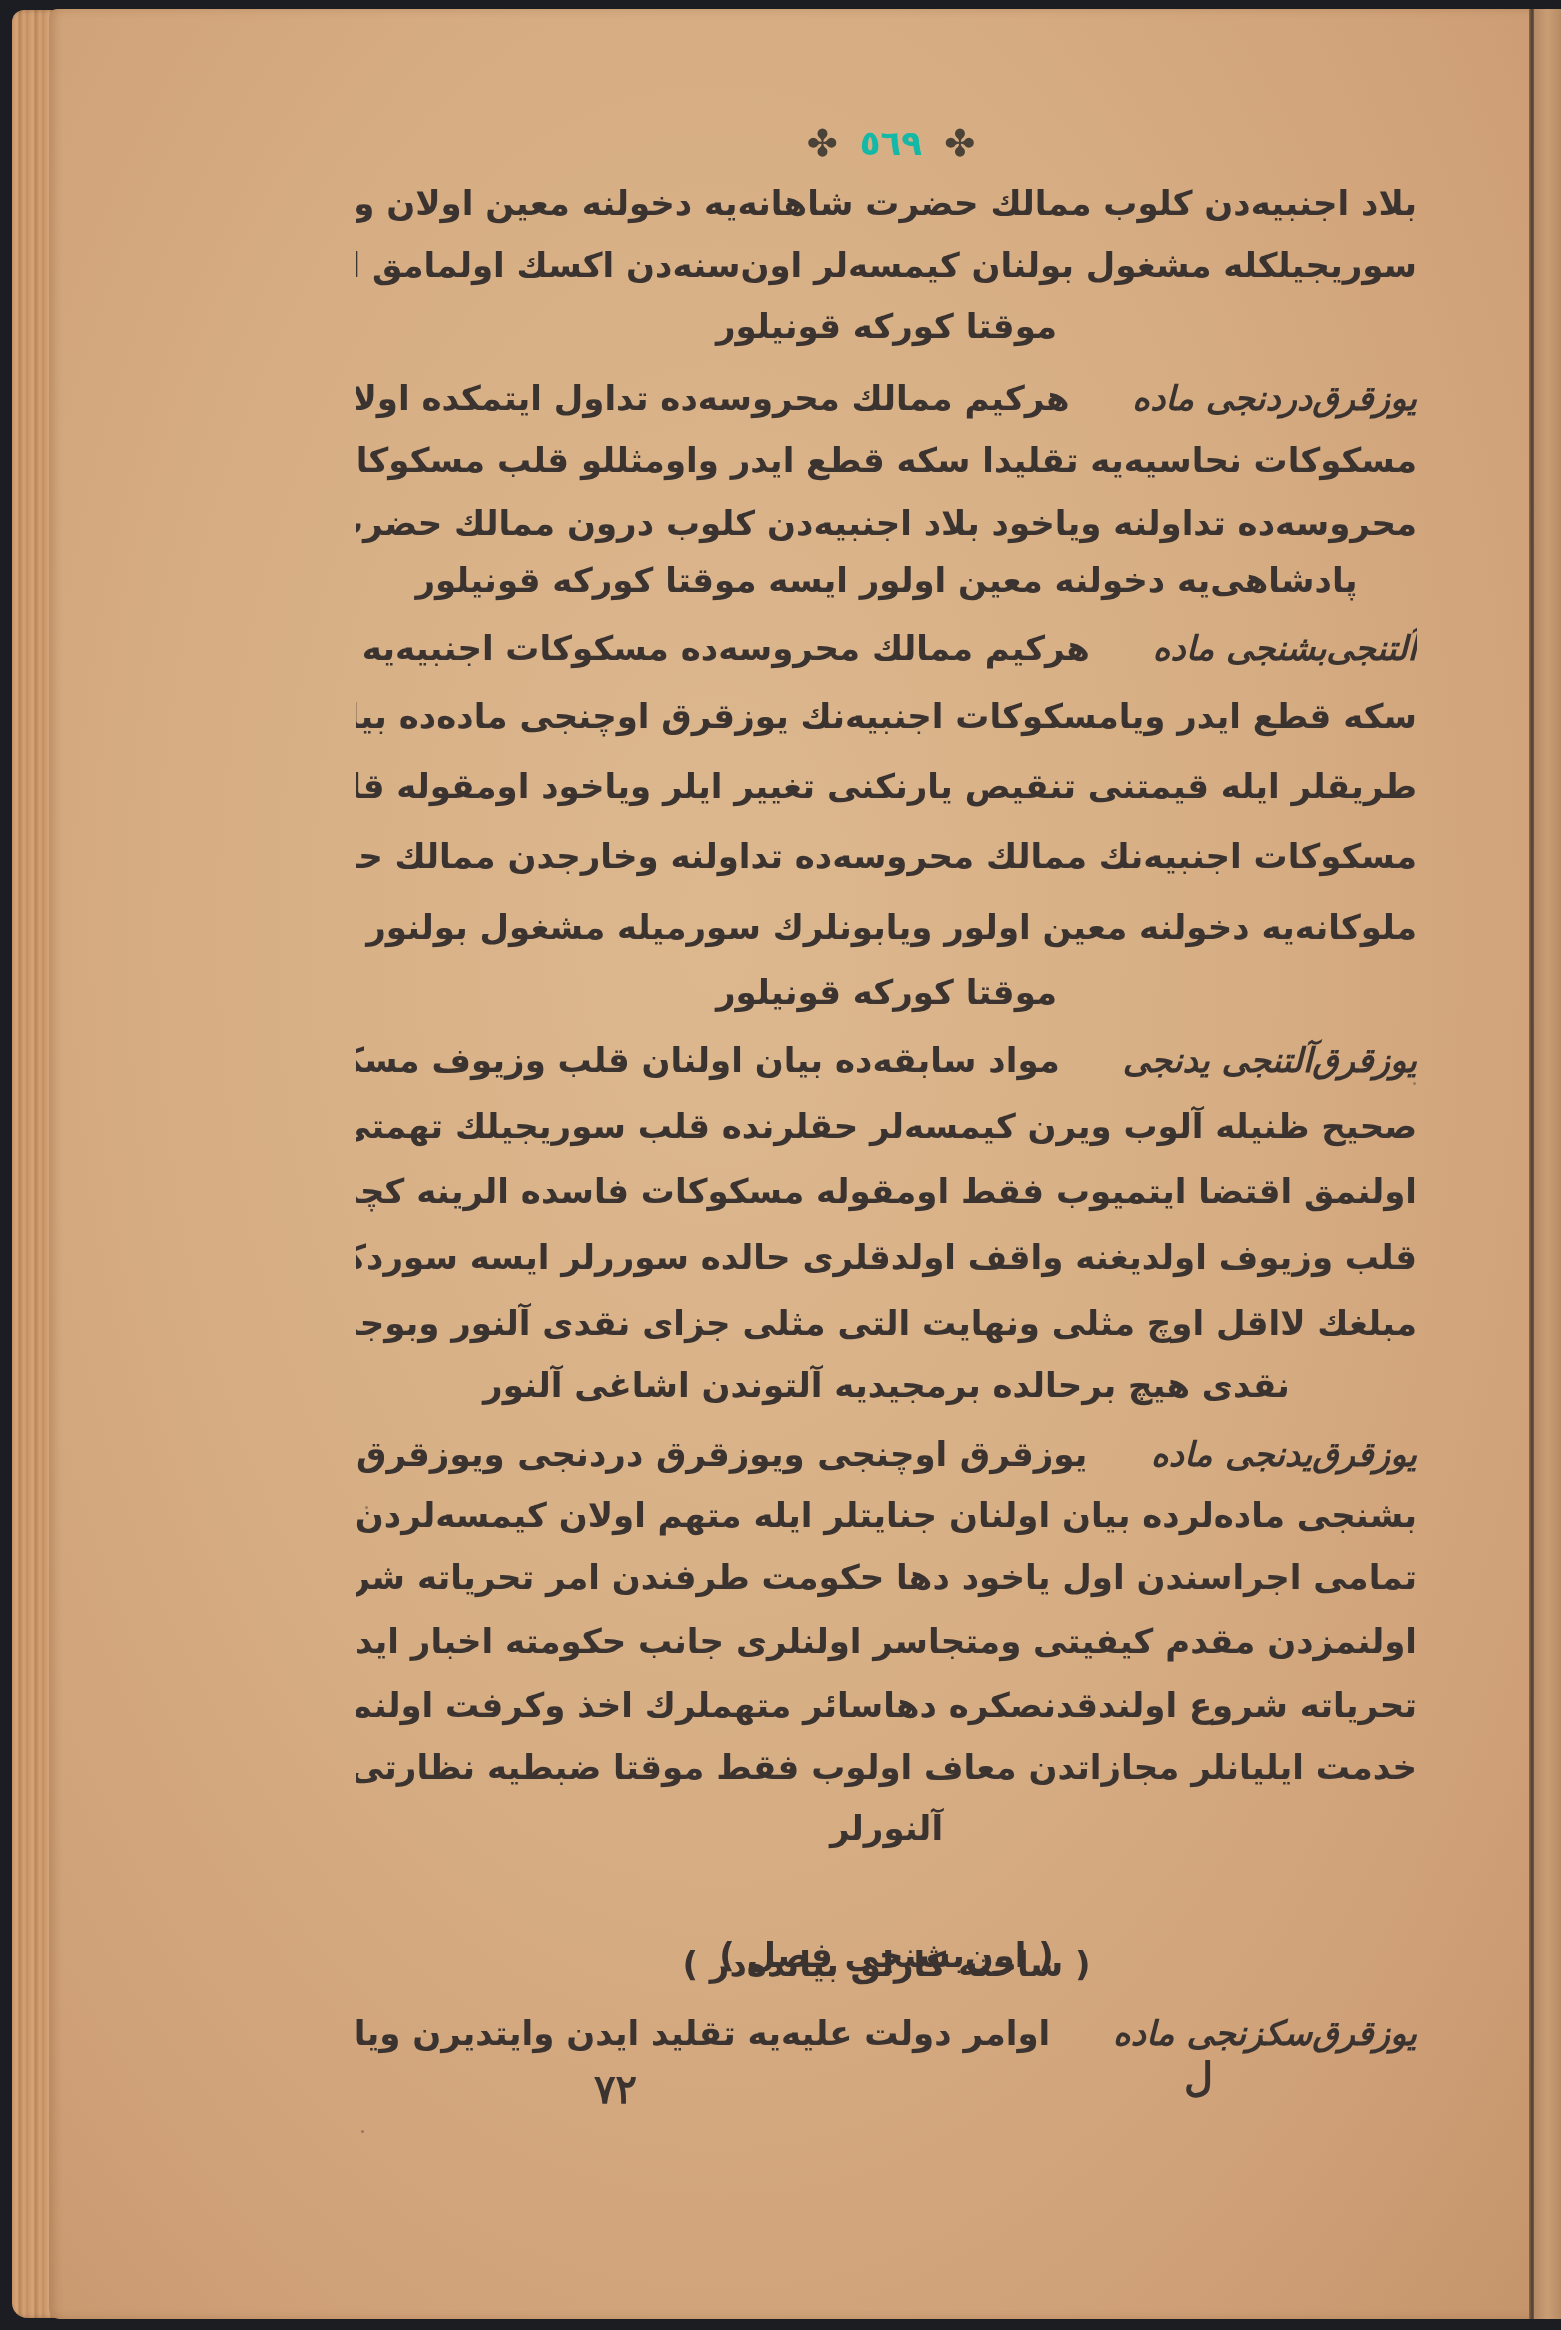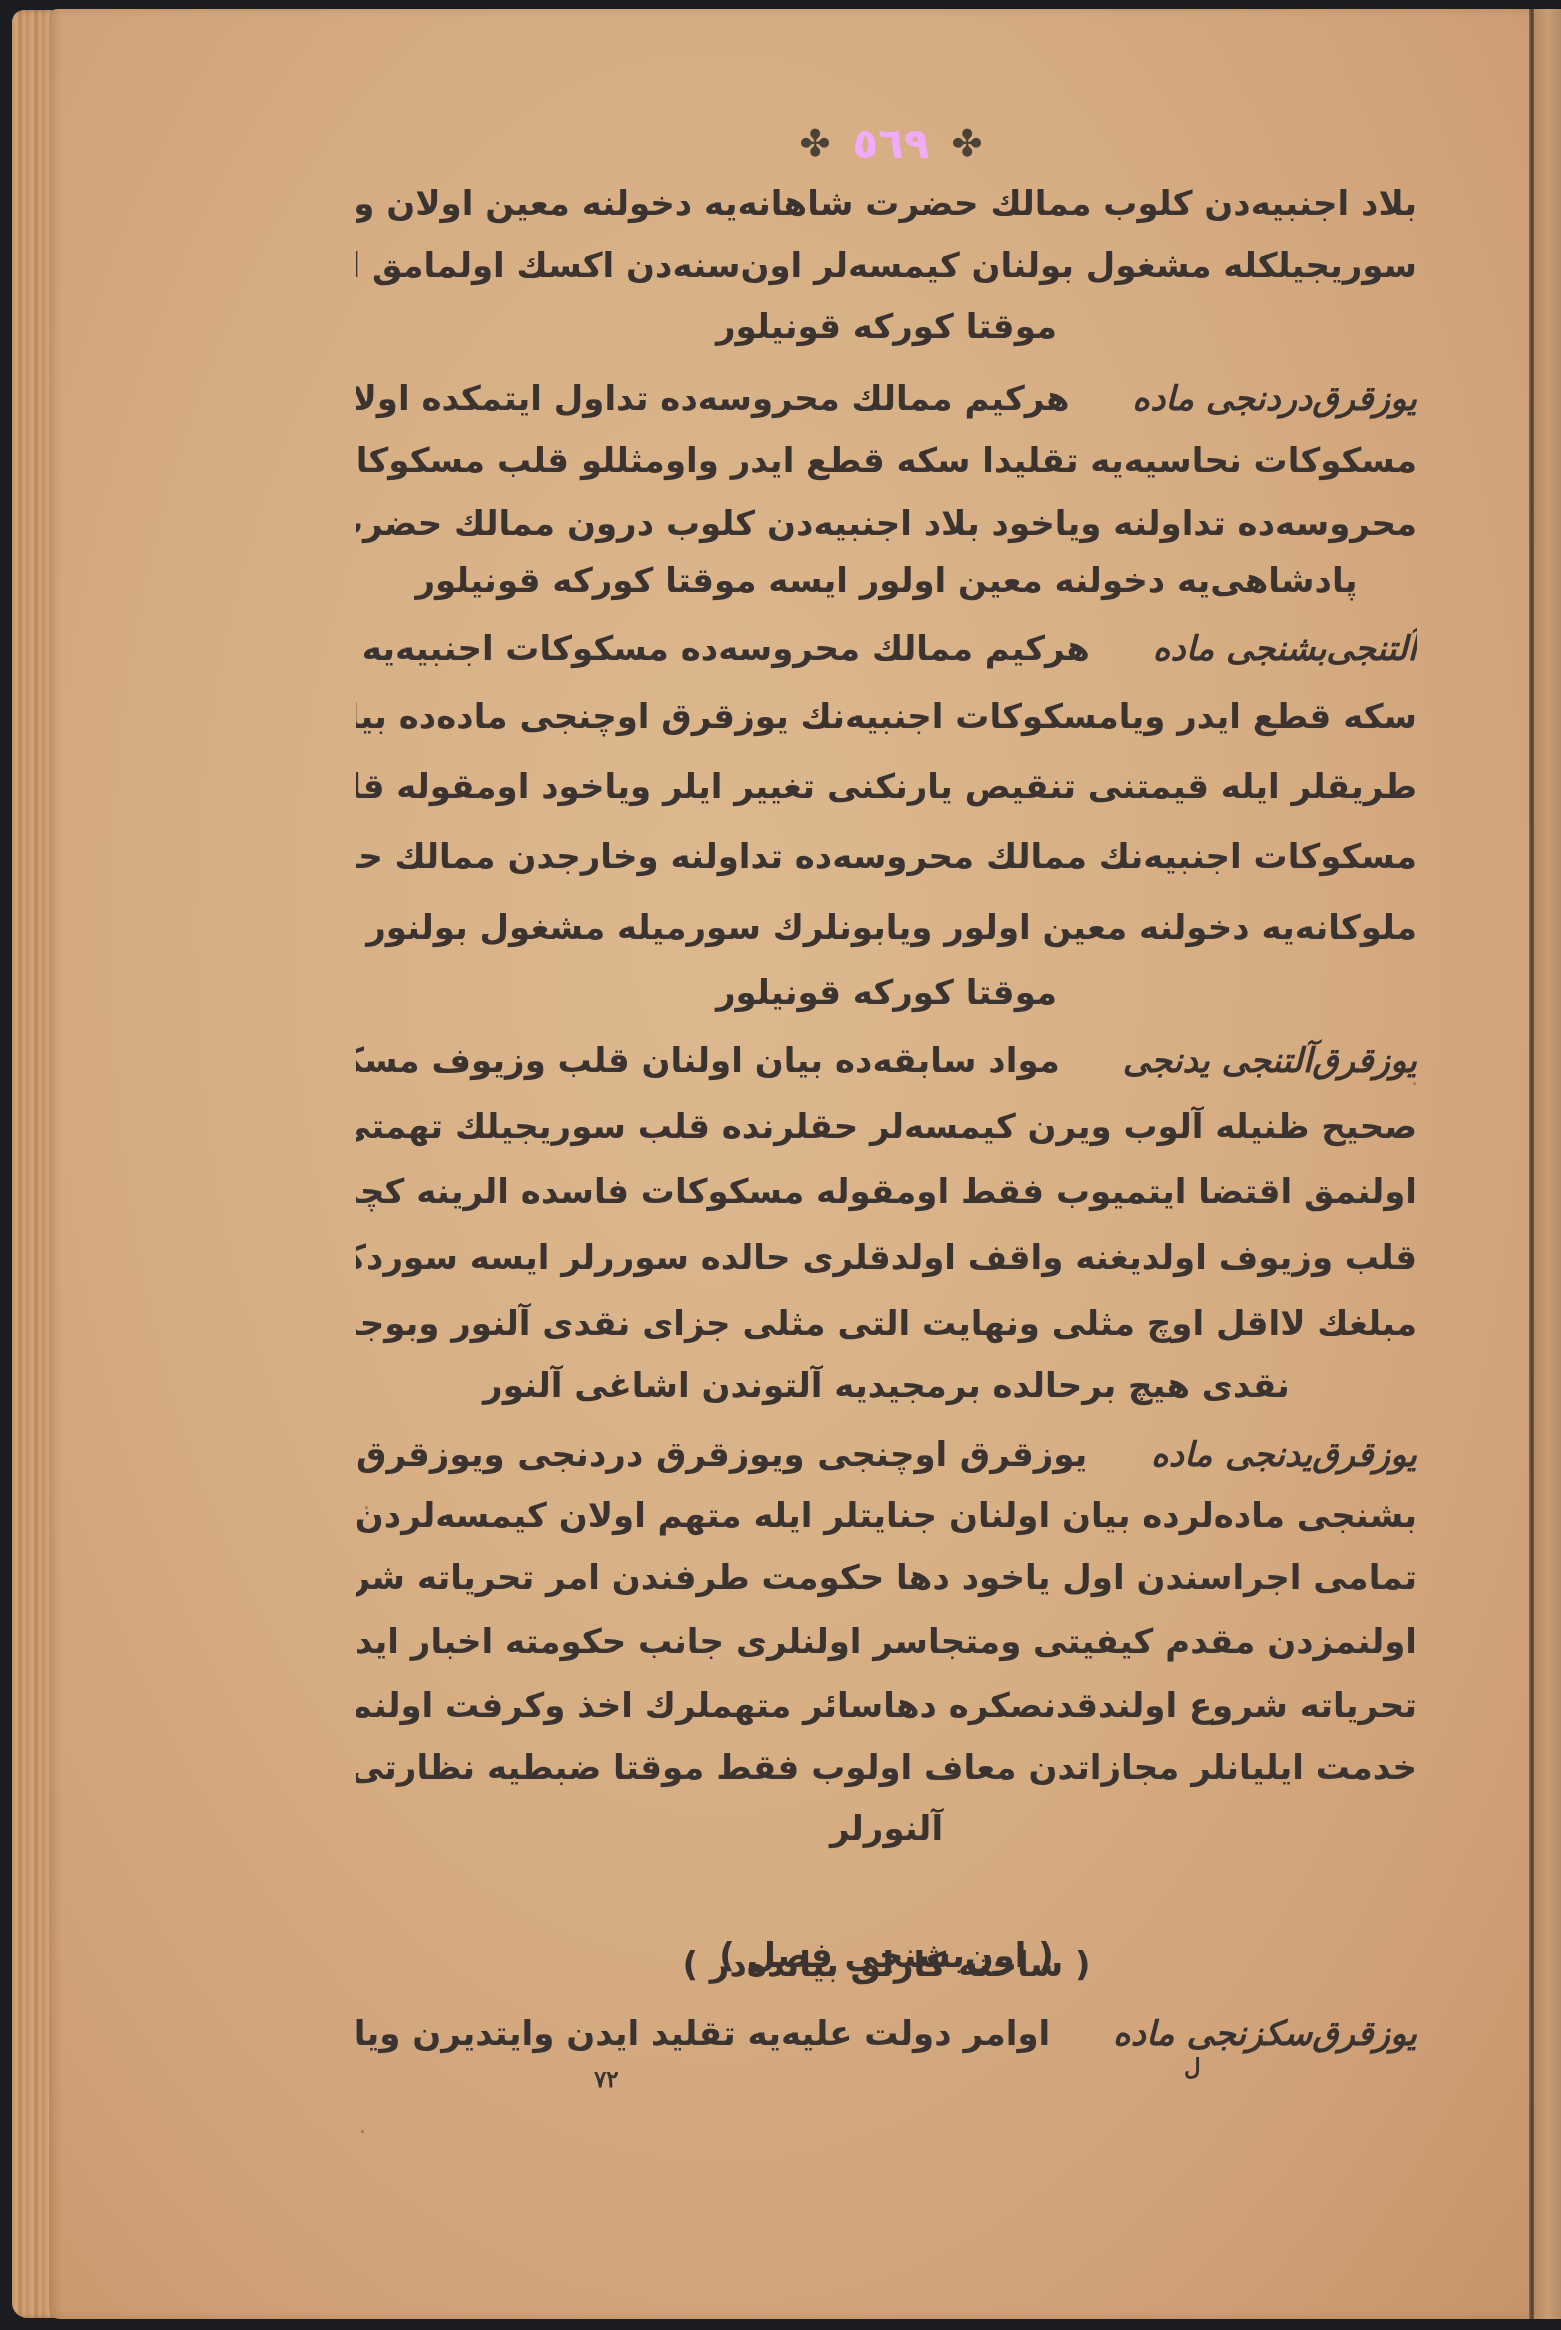--- a/index.html
+++ b/index.html
@@ -87,10 +87,10 @@
     }
     .page-number {
       font-family: "DejaVu Sans", sans-serif;
-      font-size: 42px;
-      font-weight: bold;
-      direction: rtl;
-      color: #f0abfc;
+      font-size: 34px;
+      font-weight: bold;
+      direction: rtl;
+      color: #14b8a6;
     }
     .line {
       position: absolute;

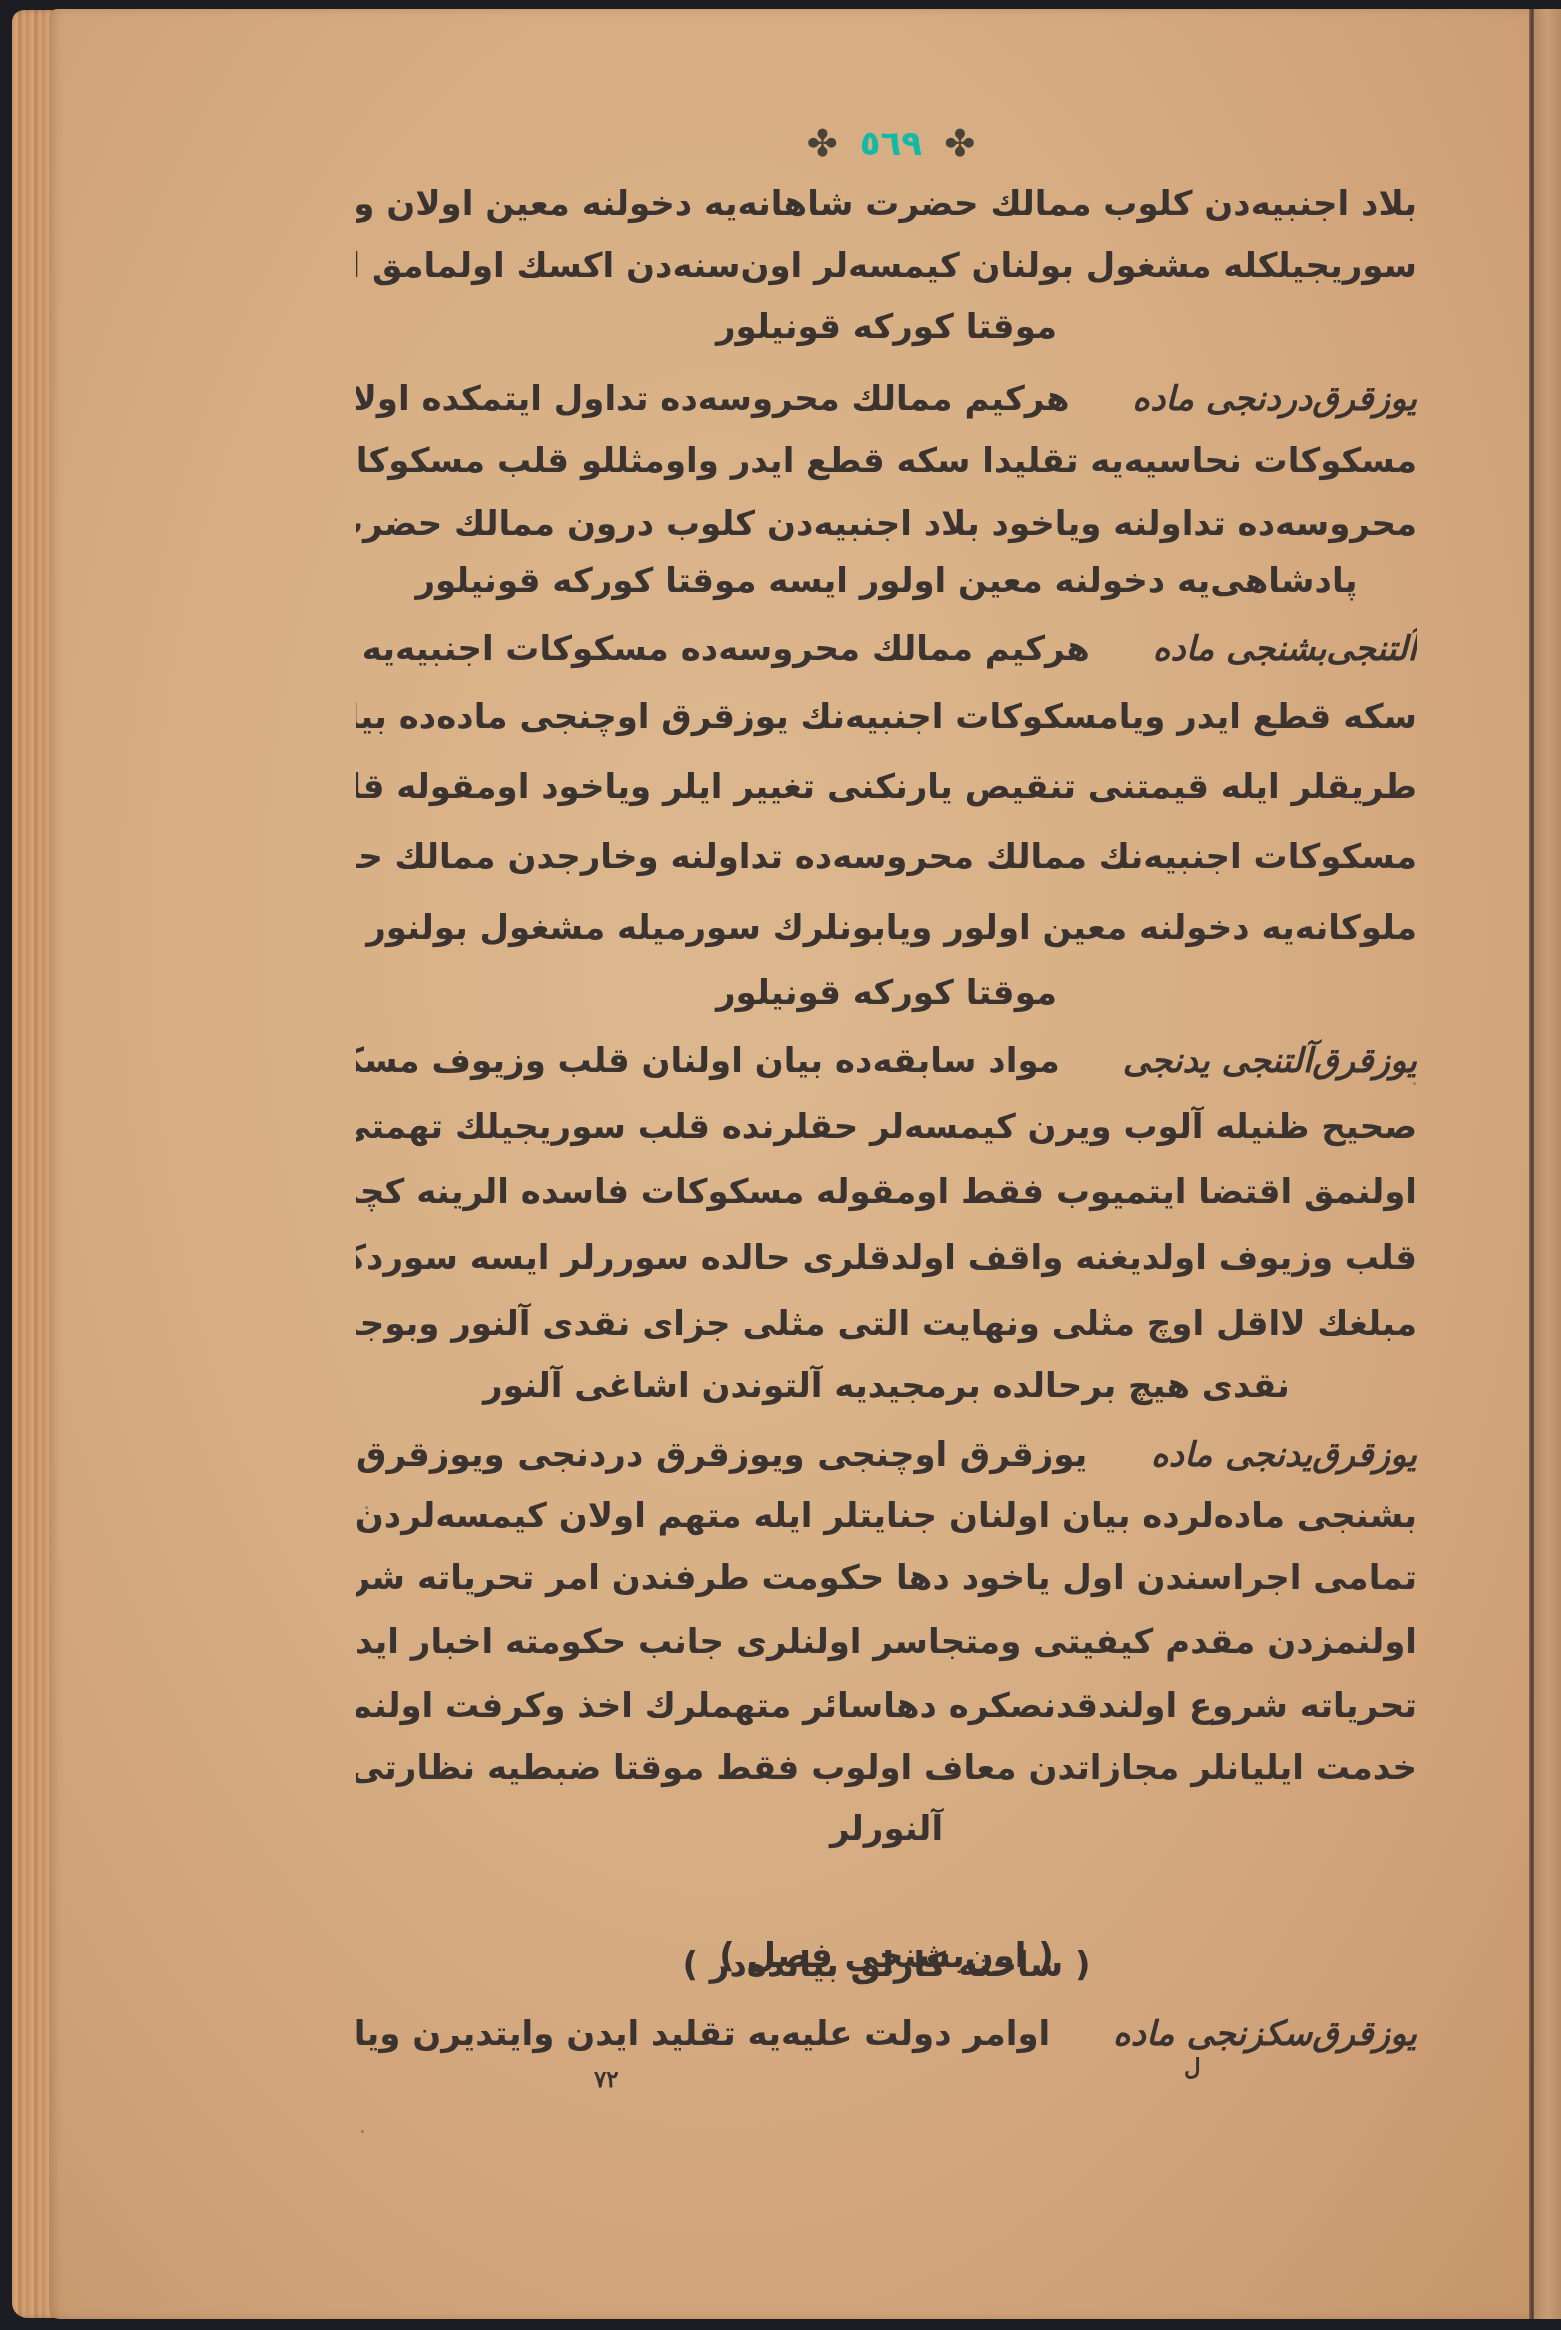--- a/index.html
+++ b/index.html
@@ -124,7 +124,7 @@
     }
     .signature-mark {
       position: absolute;
-      font-size: 23px;
+      font-size: 40px;
       font-weight: bold;
       direction: rtl;
       color: #3b3330;

